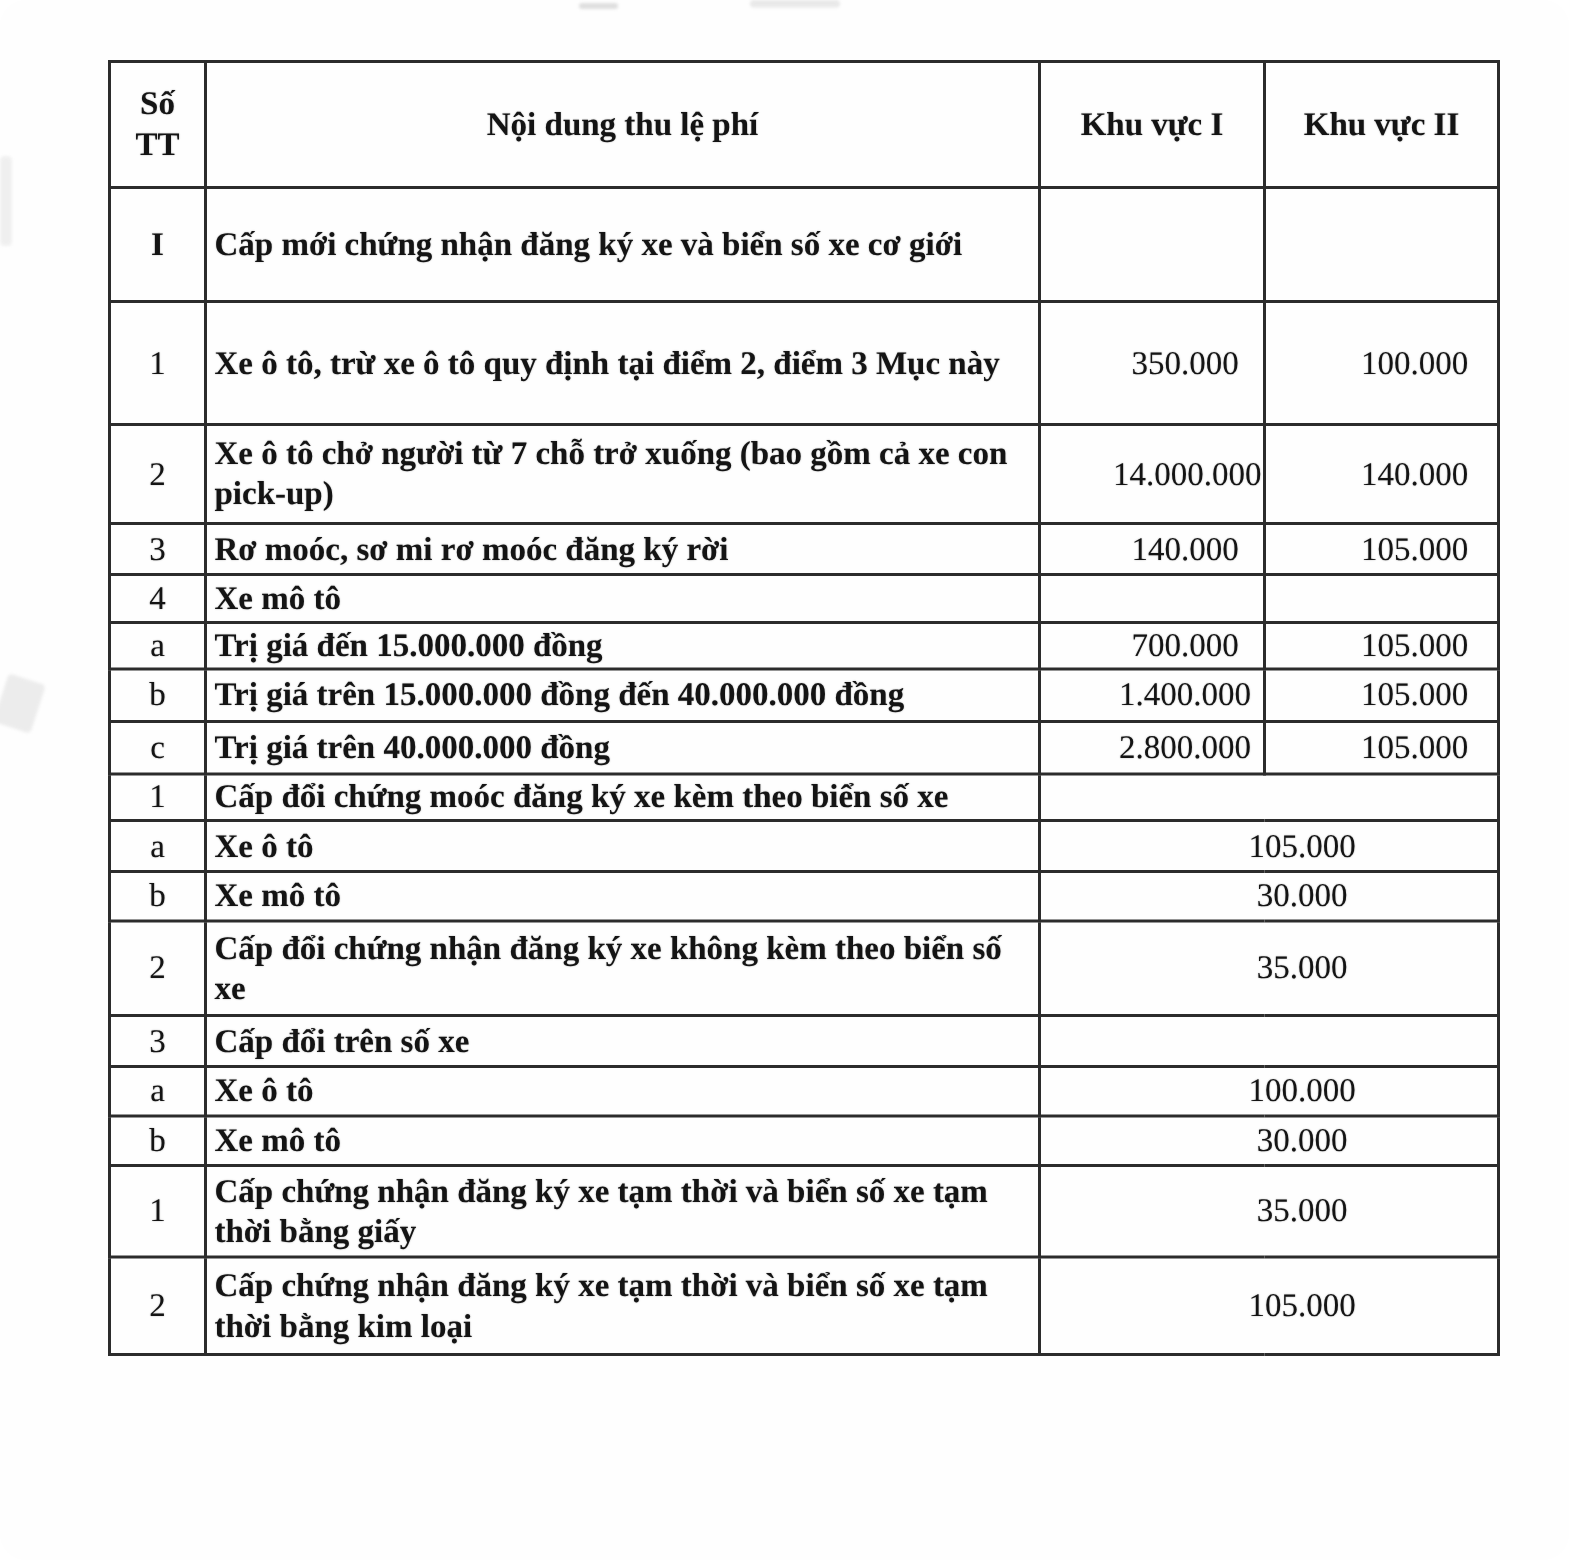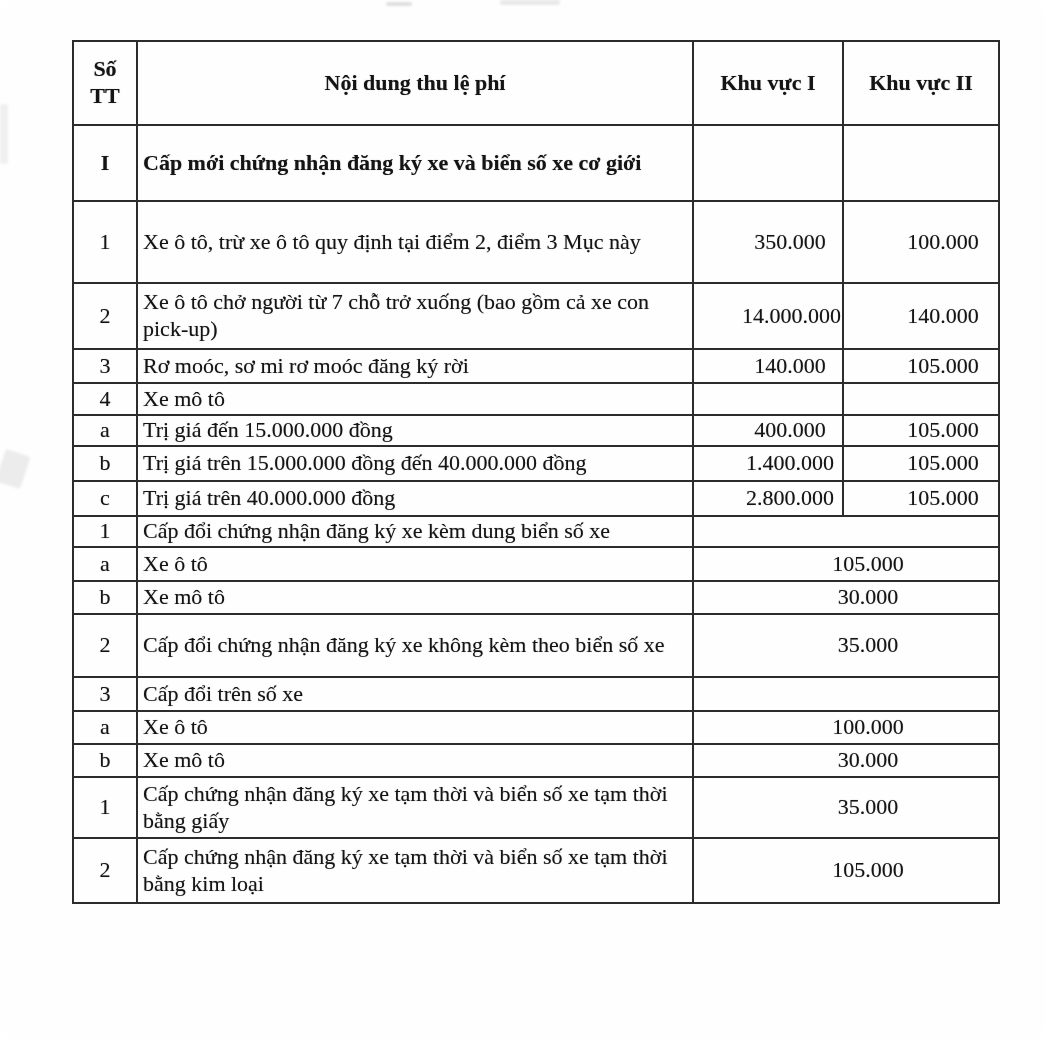--- a/index.html
+++ b/index.html
@@ -58,7 +58,7 @@
   .col-r2   { width: 156px; }
 
   td.no-cell   { text-align: center; }
-  td.desc-cell { text-align: left; padding-left: 5px; padding-right: 3px; }
+  td.desc-cell { text-align: left; padding-left: 5px; padding-right: 3px; font-weight: bold; }
   td.val-cell  { text-align: center; padding-left: 48px; }
 
   tr.section td.no-cell,

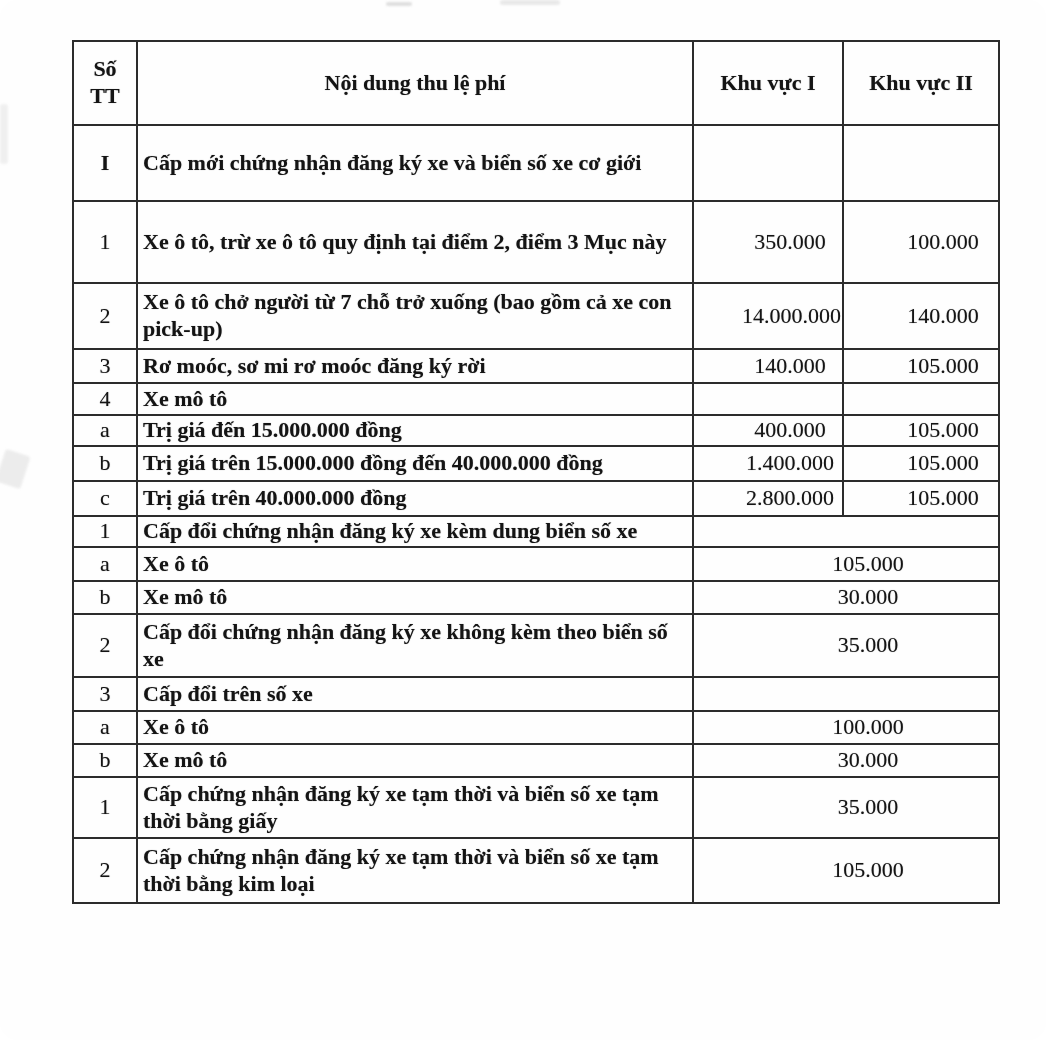--- a/index.html
+++ b/index.html
@@ -125,7 +125,7 @@
       <tr style="height:31px;">
         <td class="no-cell">a</td>
         <td class="desc-cell">Trị giá đến 15.000.000 đồng</td>
-        <td class="val-cell">400.000</td>
+        <td class="val-cell">700.000</td>
         <td class="val-cell">105.000</td>
       </tr>
       <tr style="height:35px;">

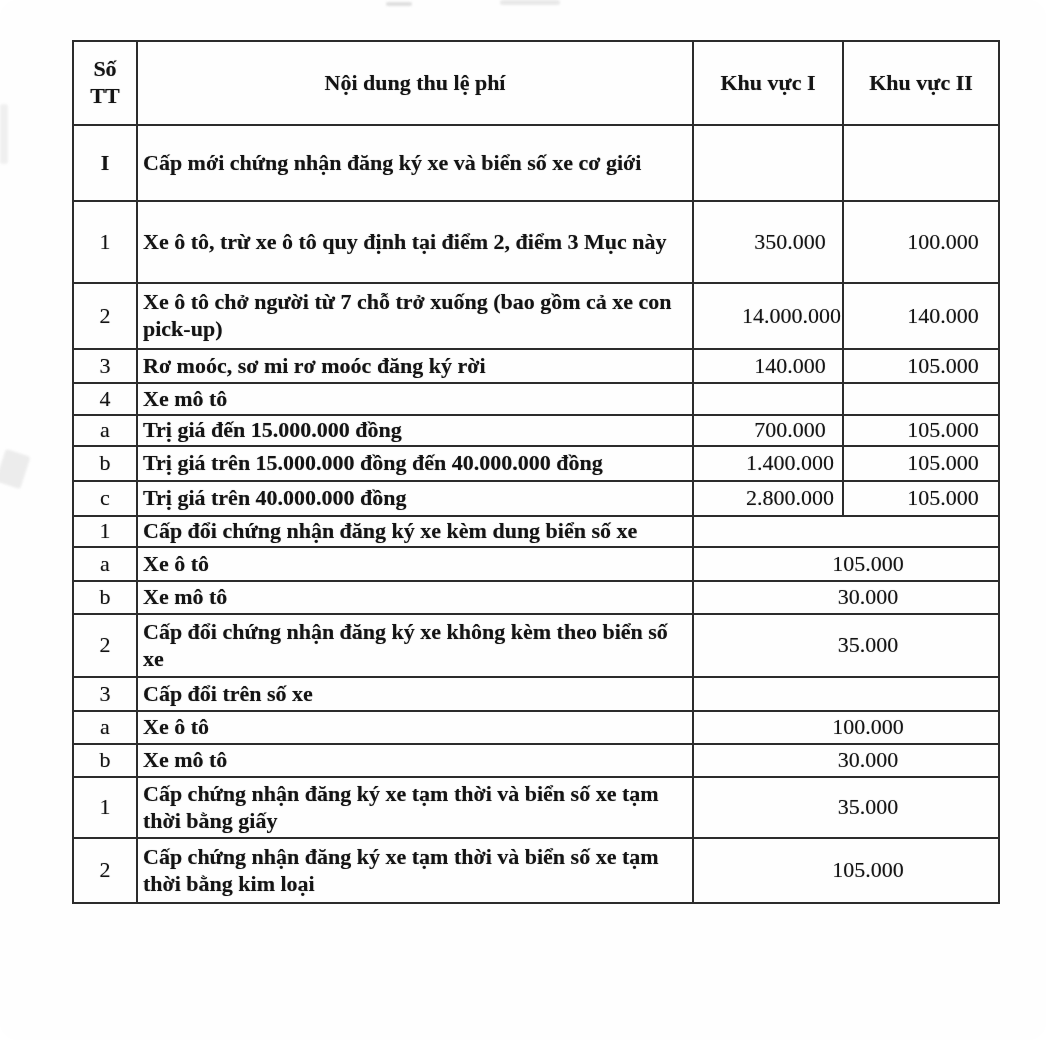--- a/index.html
+++ b/index.html
@@ -142,7 +142,7 @@
       </tr>
       <tr style="height:31px;">
         <td class="no-cell">1</td>
-        <td class="desc-cell">Cấp đổi chứng nhận đăng ký xe kèm dung biển số xe</td>
+        <td class="desc-cell">Cấp đổi chứng moóc đăng ký xe kèm theo biển số xe</td>
         <td class="val-cell" colspan="2"></td>
       </tr>
       <tr style="height:34px;">

